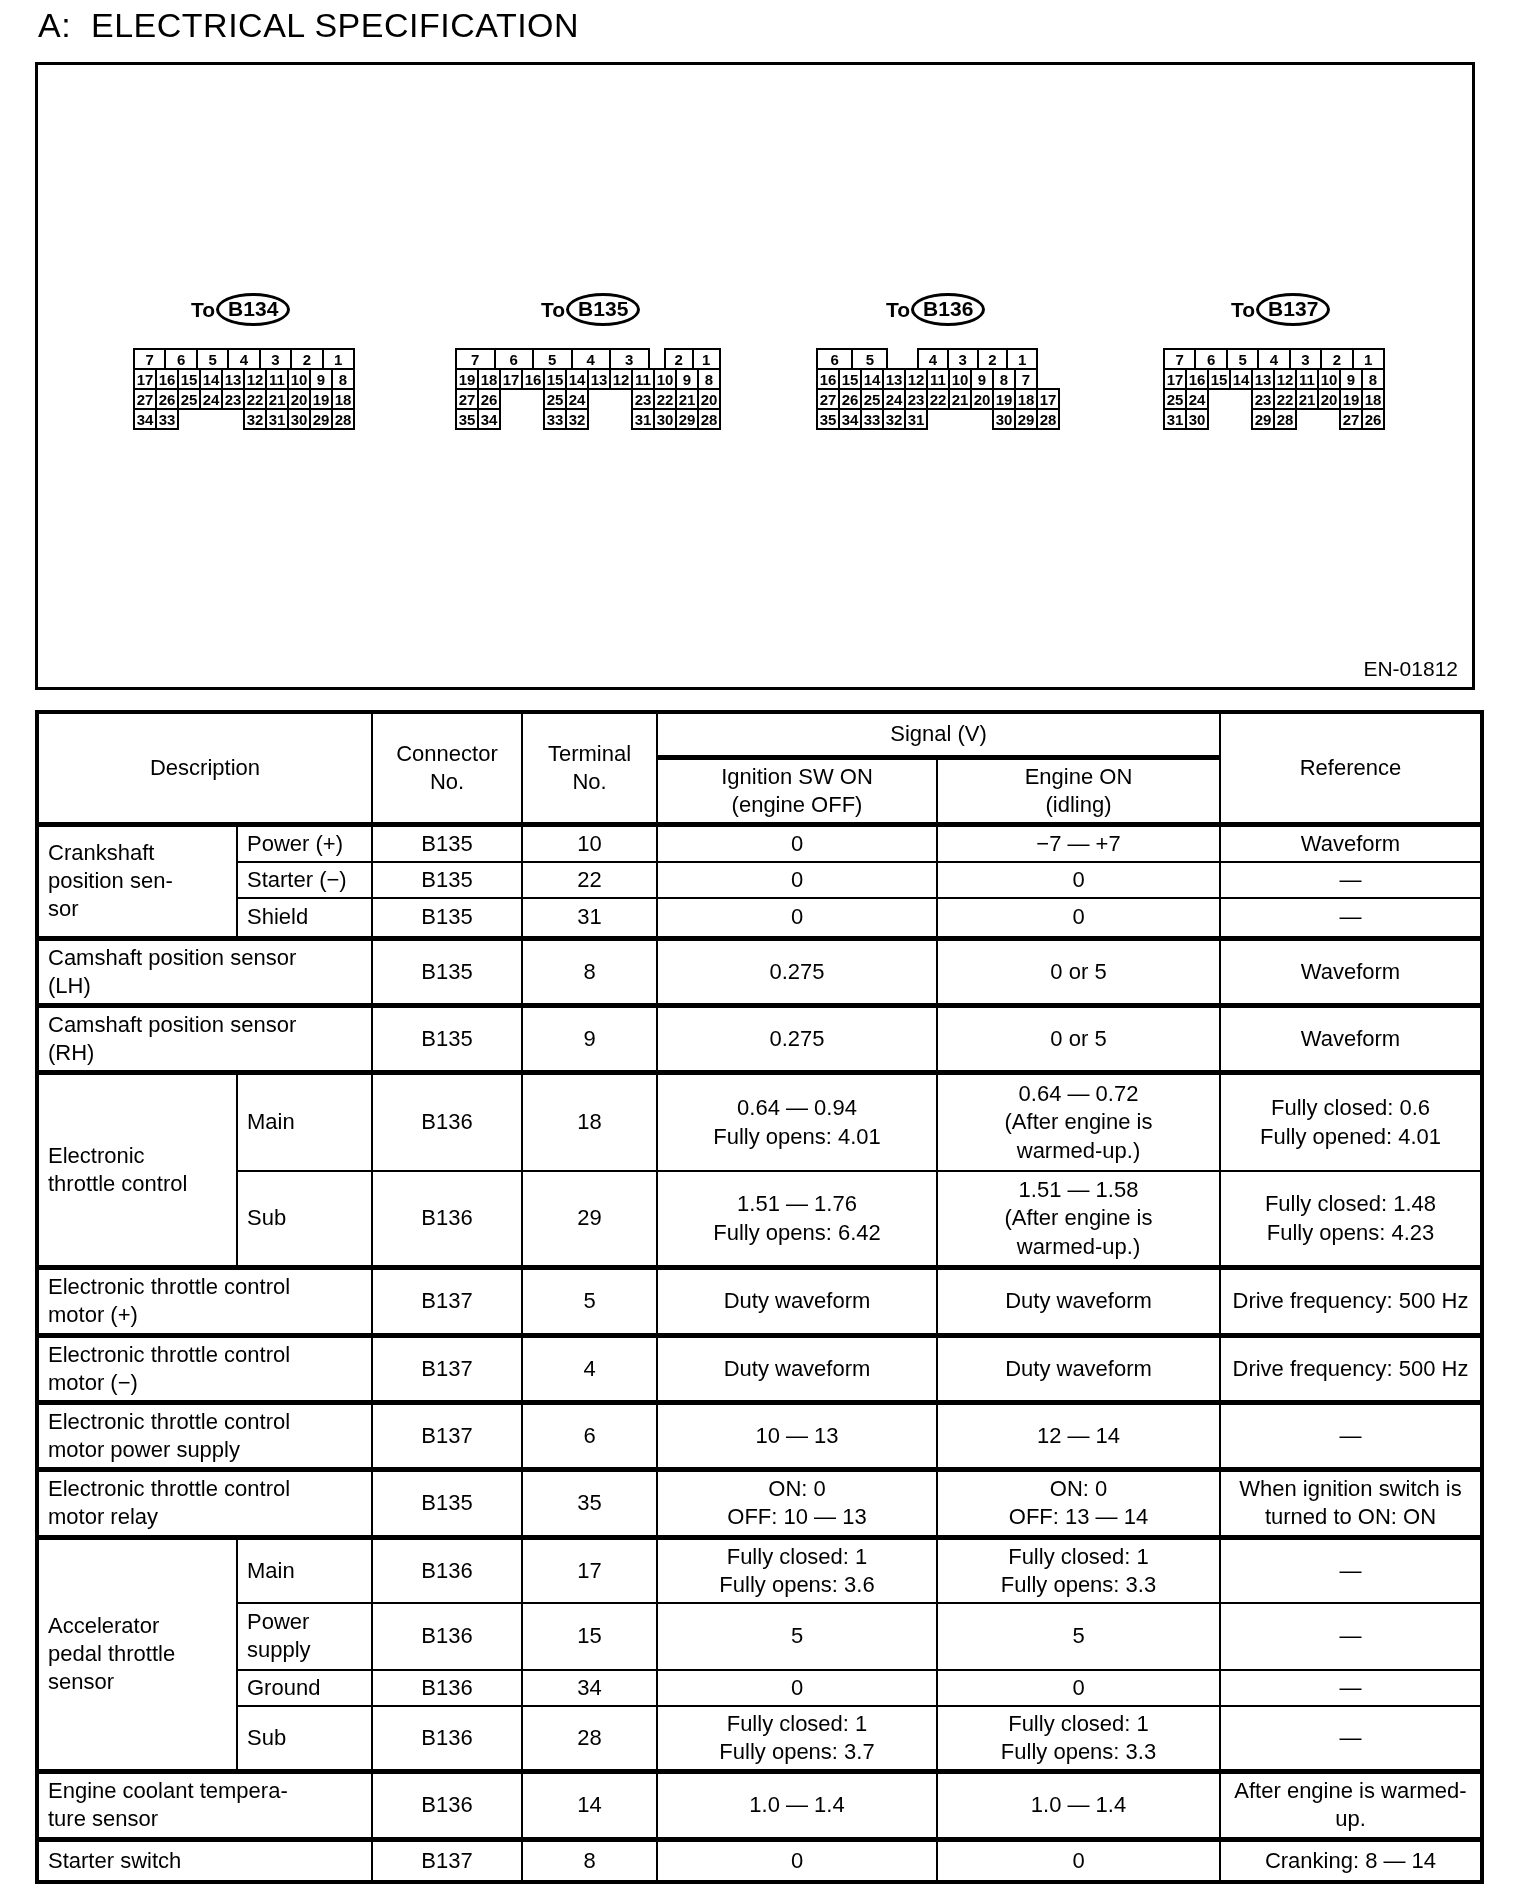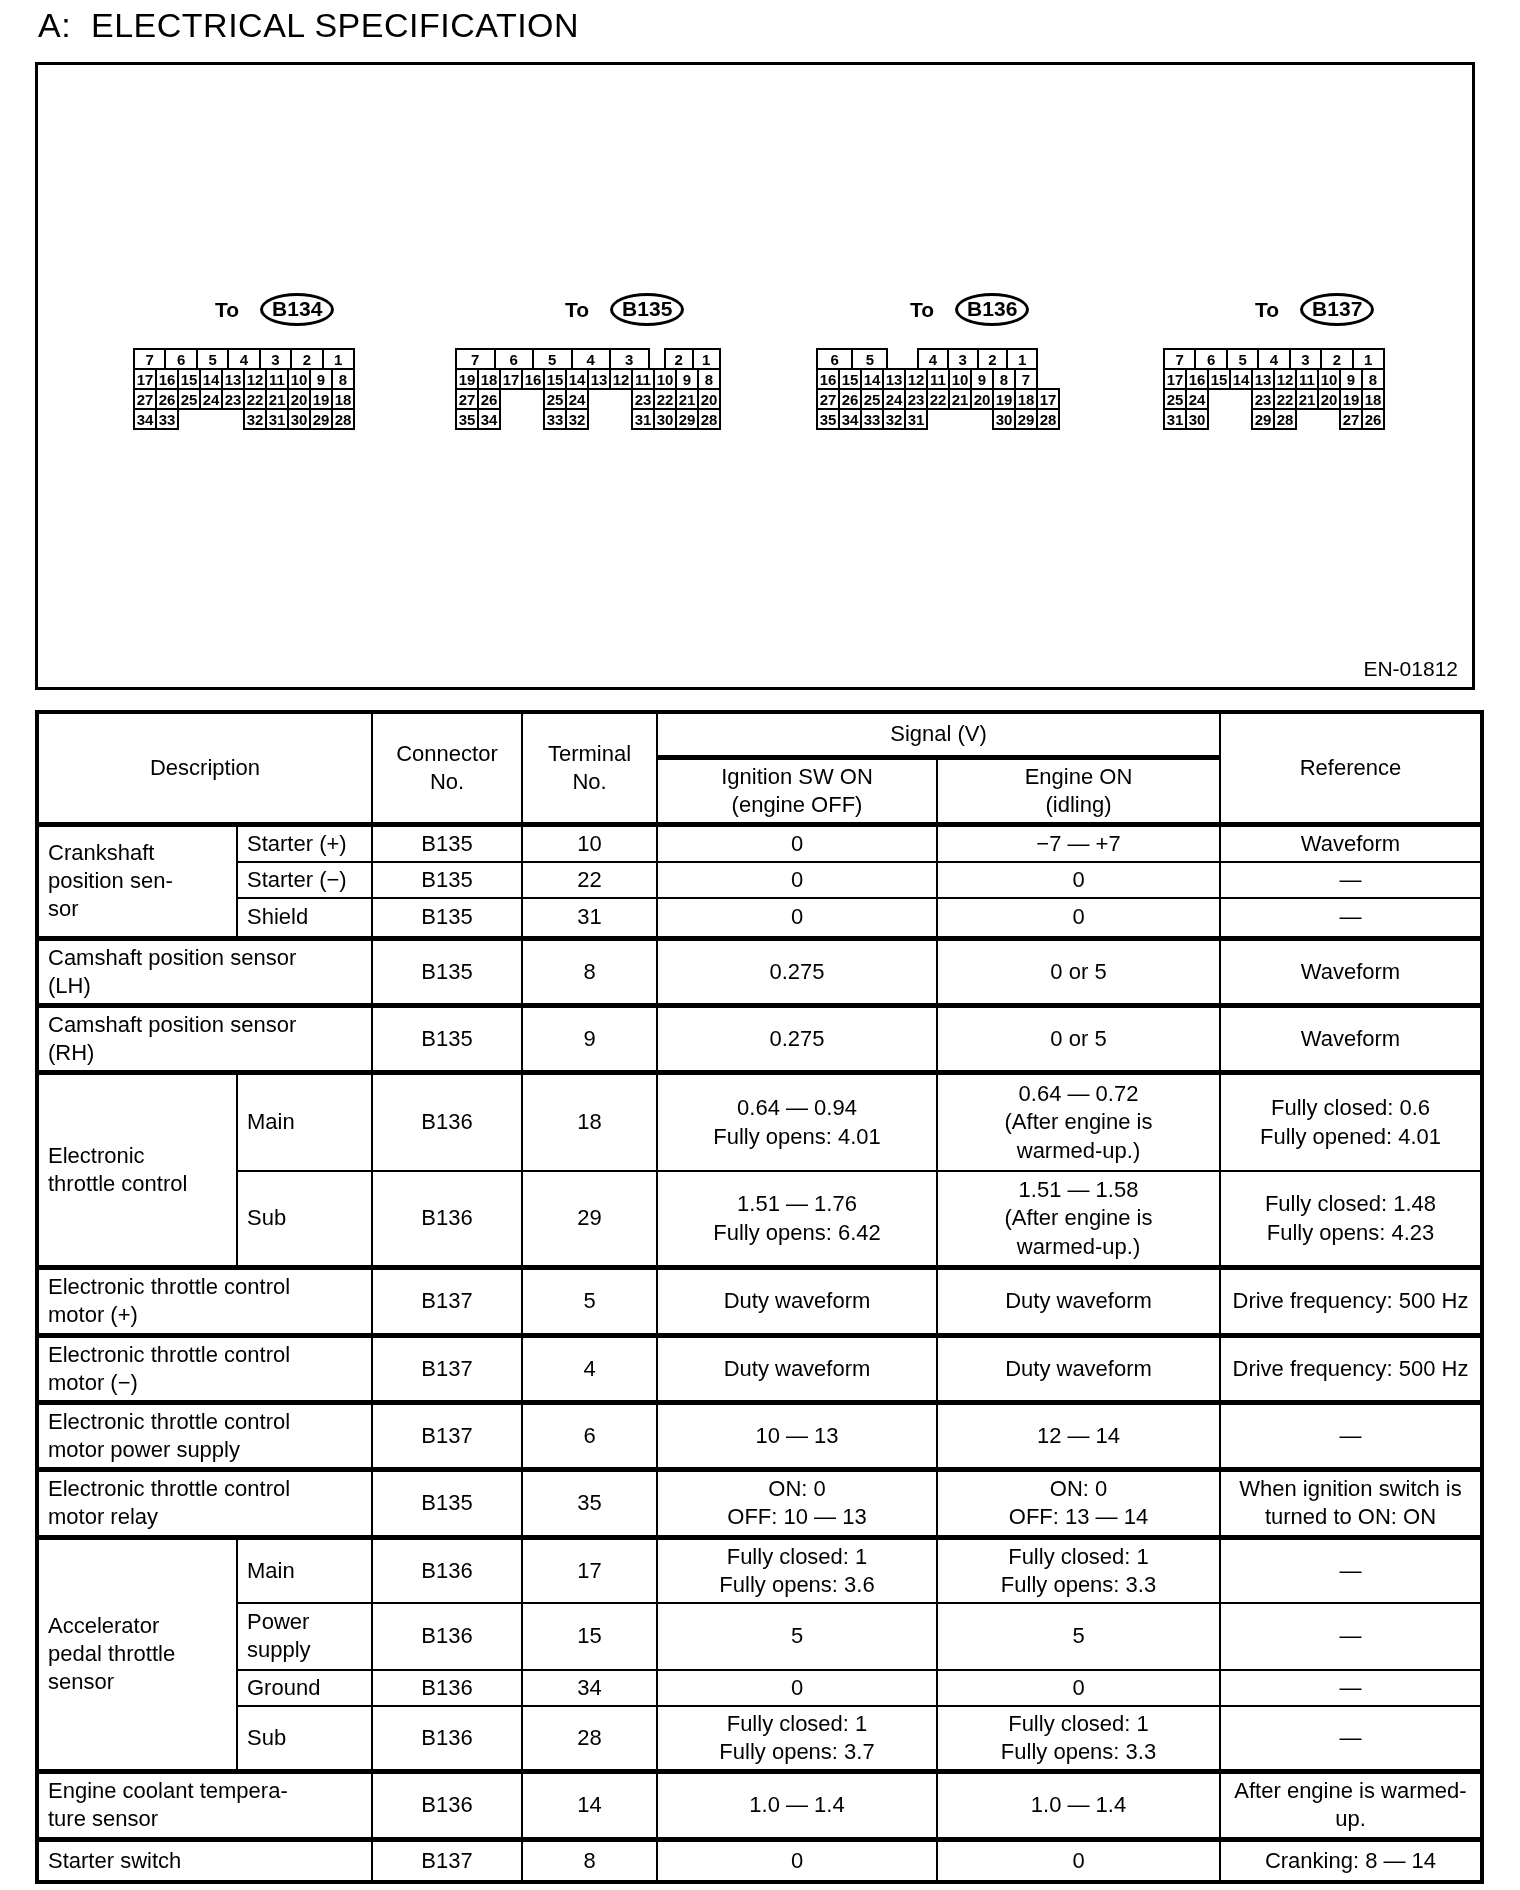--- a/index.html
+++ b/index.html
@@ -22,7 +22,7 @@
   .conn { position:absolute; }
   .conn-label {
     position:absolute; top:-55px; white-space:nowrap;
-    font-size:21px; font-weight:bold; display:flex; align-items:center; gap:21px;margin-left:24px;
+    font-size:21px; font-weight:bold; display:flex; align-items:center; gap:1px;
   }
   .conn-id { border:3px solid #000; border-radius:50%; padding:1px 9px 2px 9px; }
   .seg {

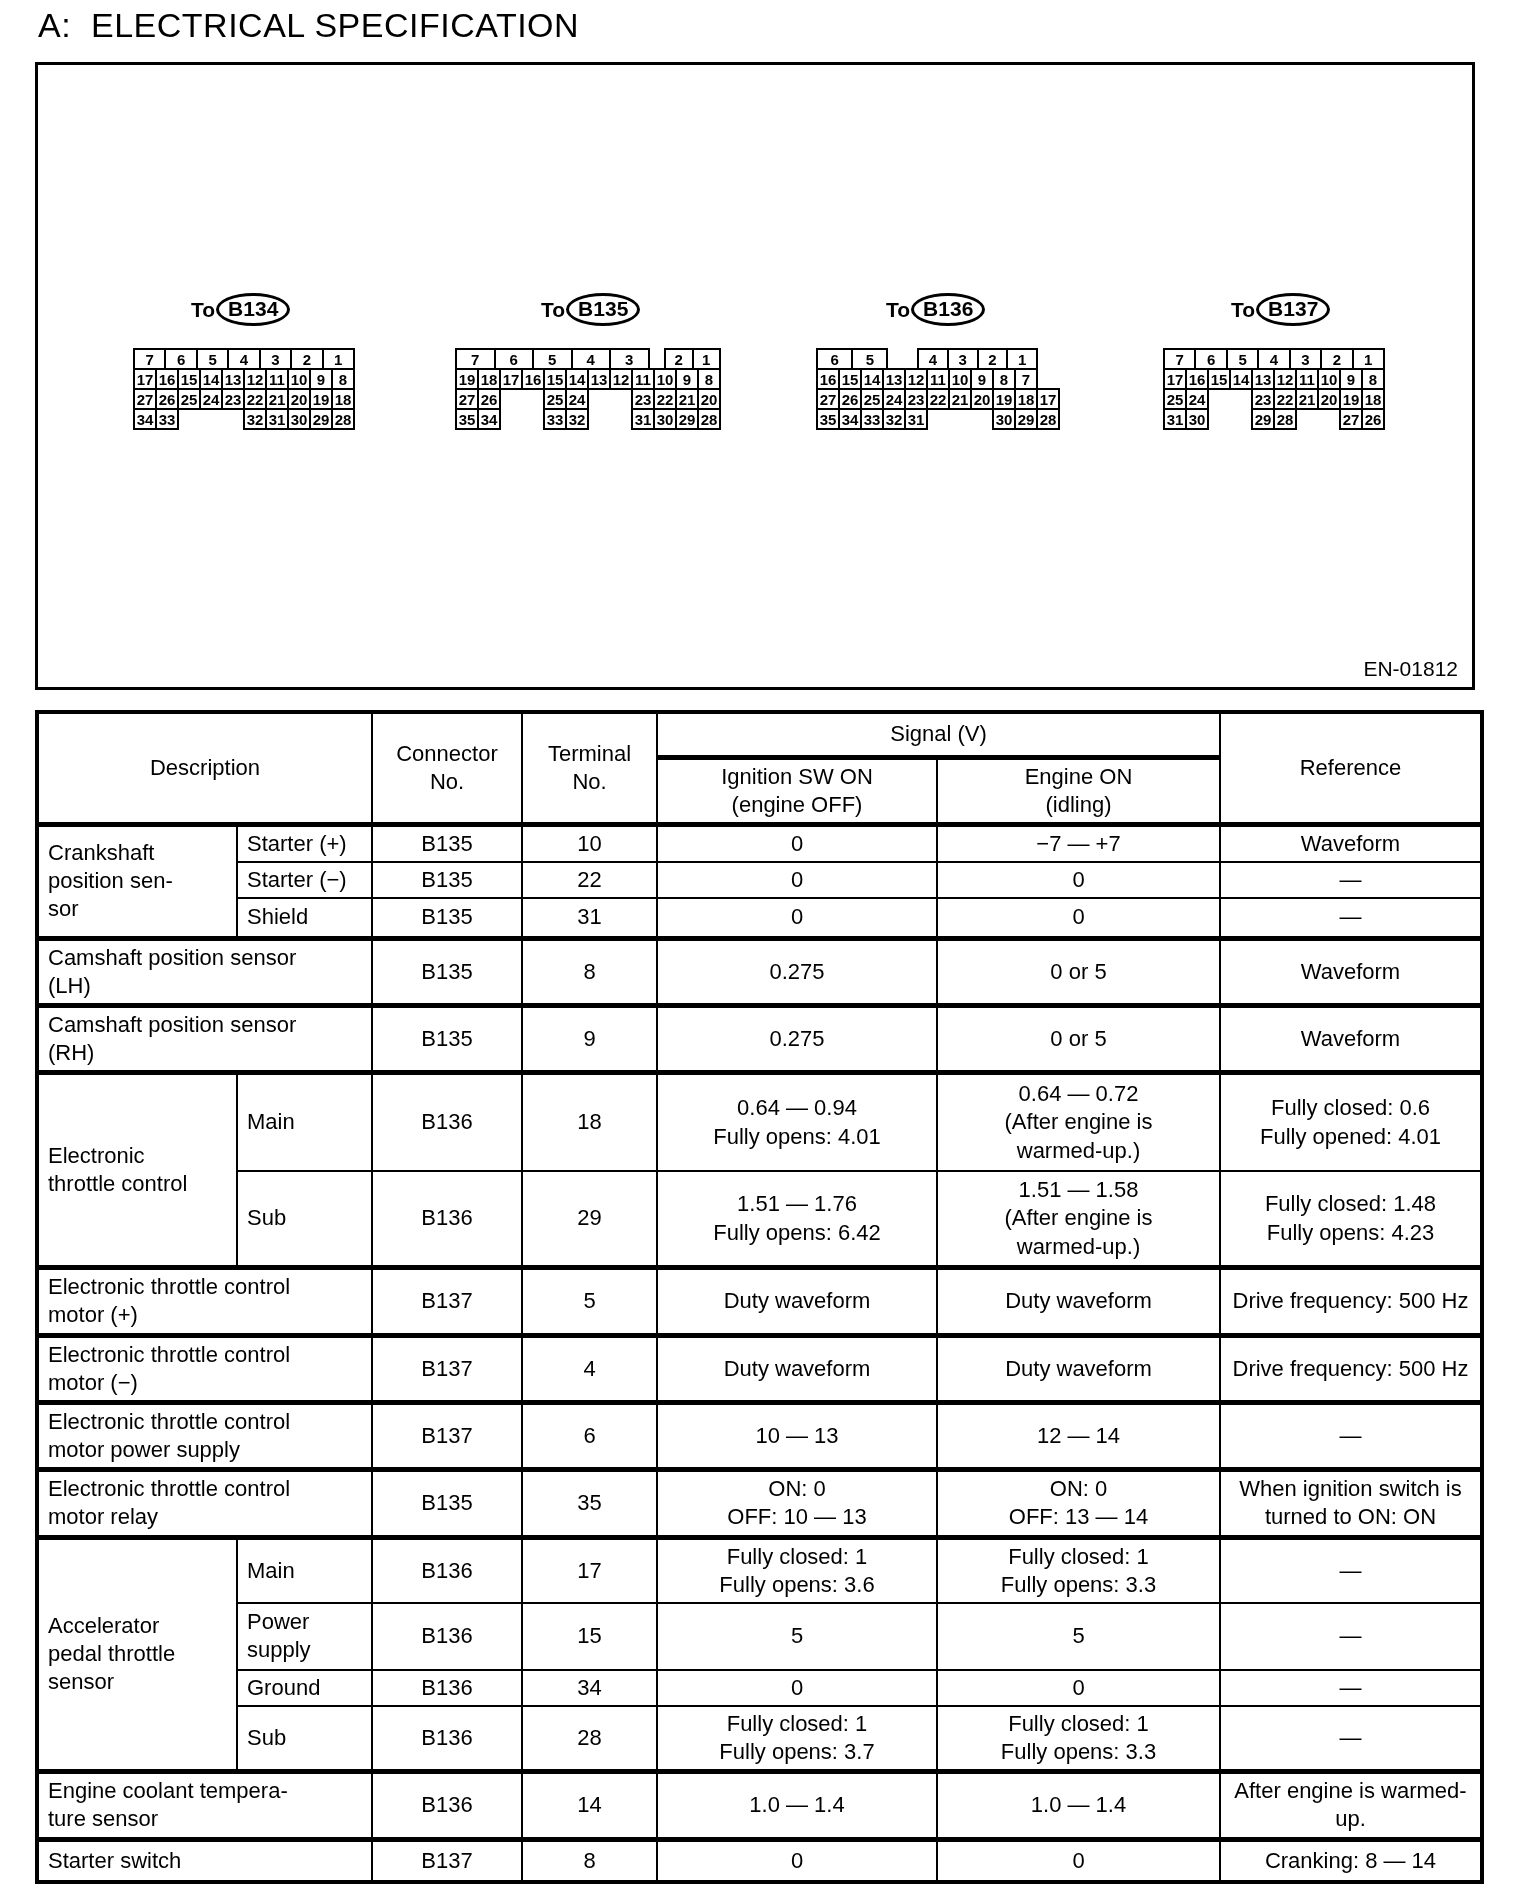--- a/index.html
+++ b/index.html
@@ -324,7 +324,7 @@
         <td class="desc" rowspan="3">Crankshaft
 position sen-
 sor</td>
-        <td class="sub">Starter (+)</td>
+        <td class="sub">Power (+)</td>
         <td>B135</td>
         <td>10</td>
         <td>0</td>

